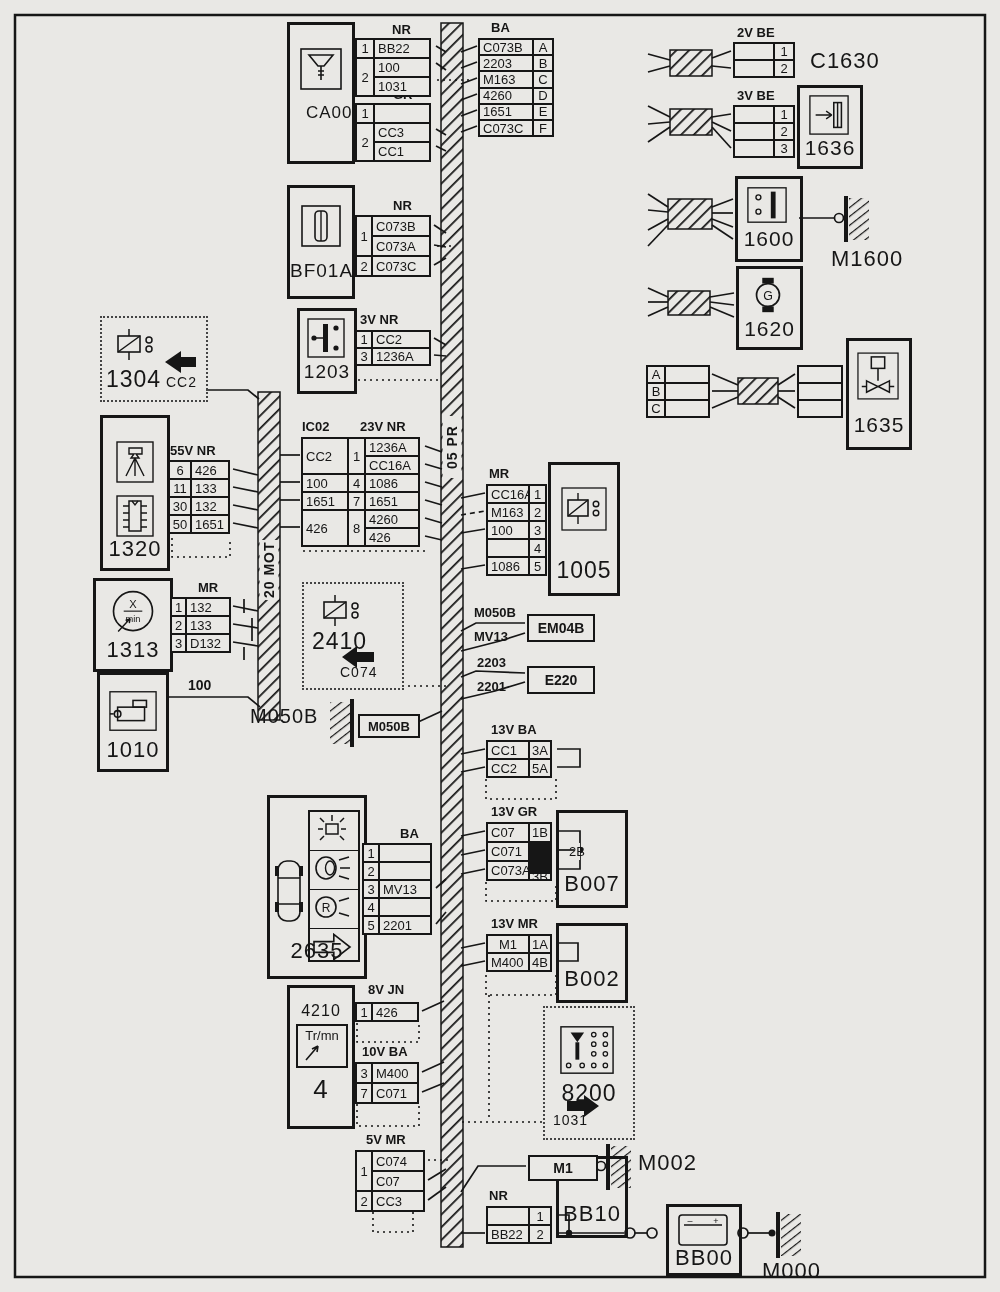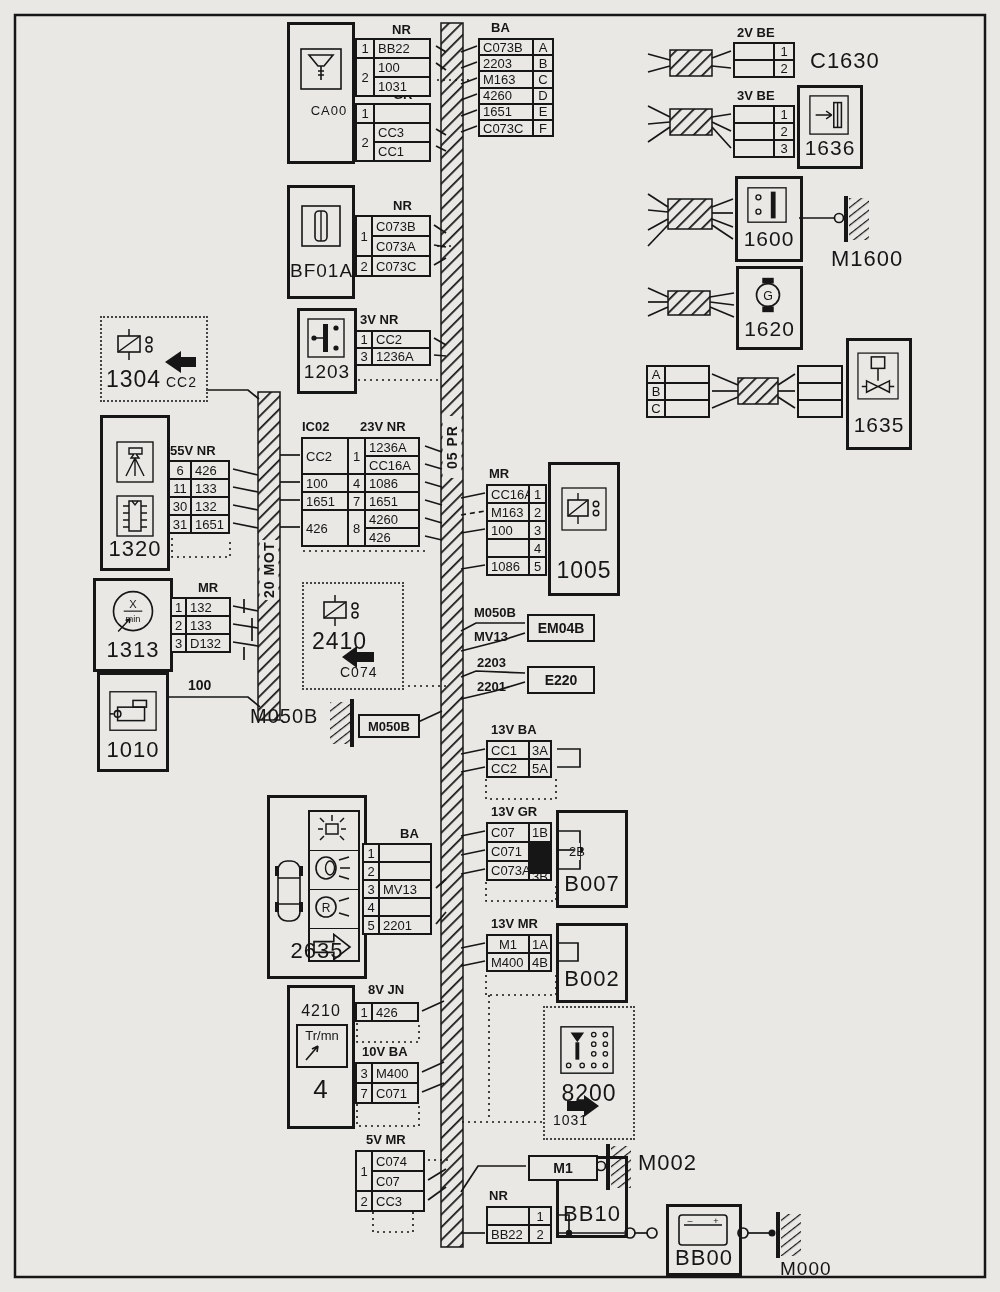--- a/index.html
+++ b/index.html
@@ -255,7 +255,7 @@
     <path d="M10,8 L34,8 L25,19 L19,19 Z" class="ln" stroke-width="1.6"></path>
     <path d="M22,19 L22,33 M19,24 L25,24 M19,28 L25,28" class="ln" stroke-width="1.6"></path>
   </svg>
-  <div class="clabel" style="left:16px;right:0;top:78px;font-size:13px">CA00</div>
+  <div class="clabel" style="left:16px;right:0;top:78px;font-size:17px">CA00</div>
 </div>
 
 <div class="cbox" style="left:287px;top:185px;width:62px;height:108px">

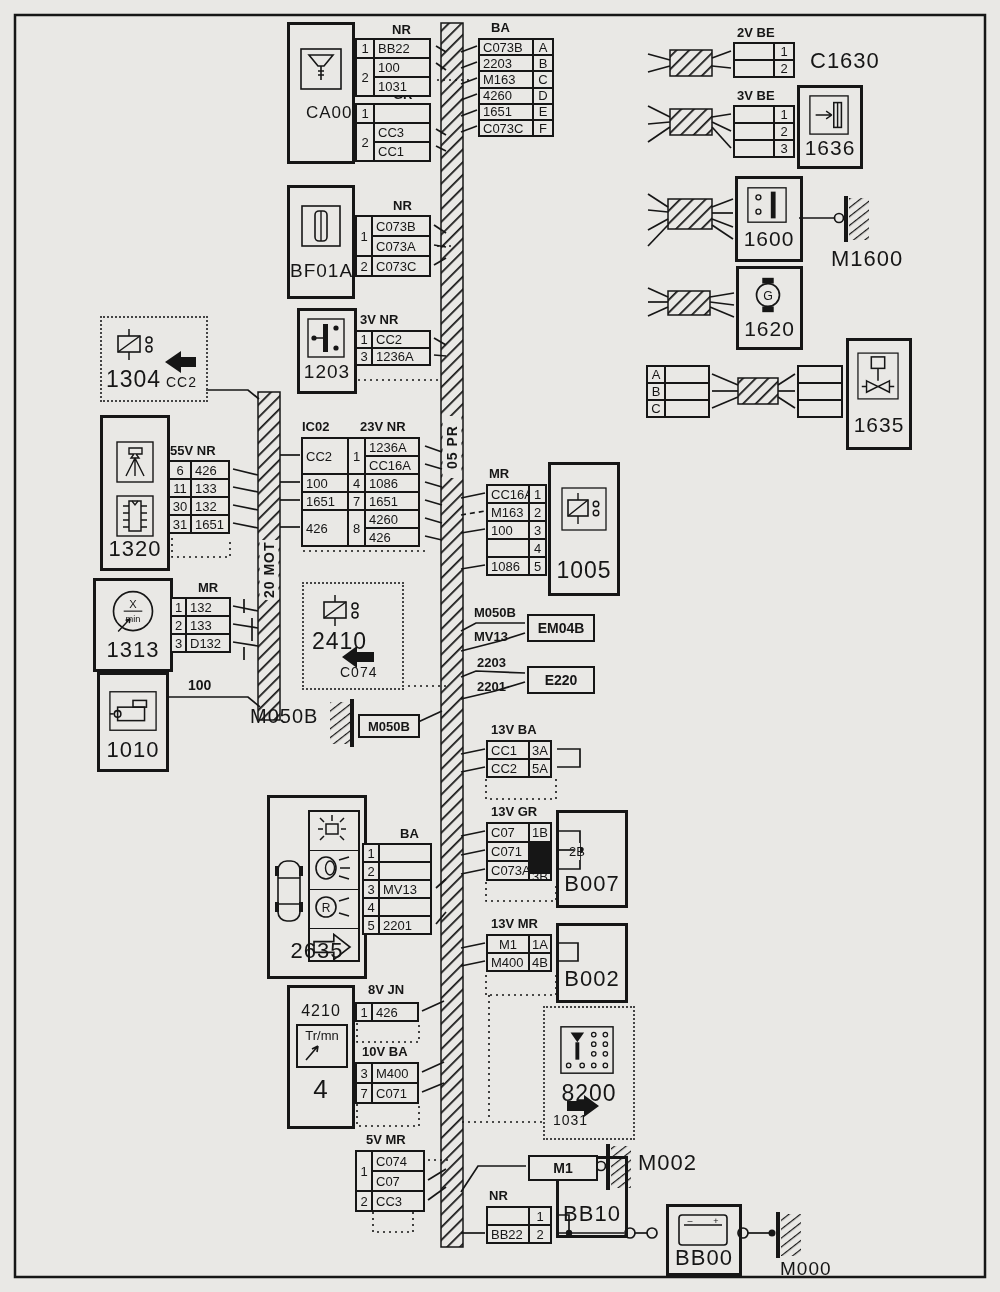--- a/index.html
+++ b/index.html
@@ -589,7 +589,7 @@
       <div class="tcell" style="justify-content: flex-start;">133</div>
       <div class="tcell" style="justify-content: center;">30</div>
       <div class="tcell" style="justify-content: flex-start;">132</div>
-      <div class="tcell" style="justify-content: center;">31</div>
+      <div class="tcell" style="justify-content: center;">50</div>
       <div class="tcell" style="justify-content: flex-start;">1651</div>
     </div>
 <div class="ptable" style="left: 301px; top: 437px; grid-template-columns: 44px 15px 52px; grid-auto-rows: 16px;">

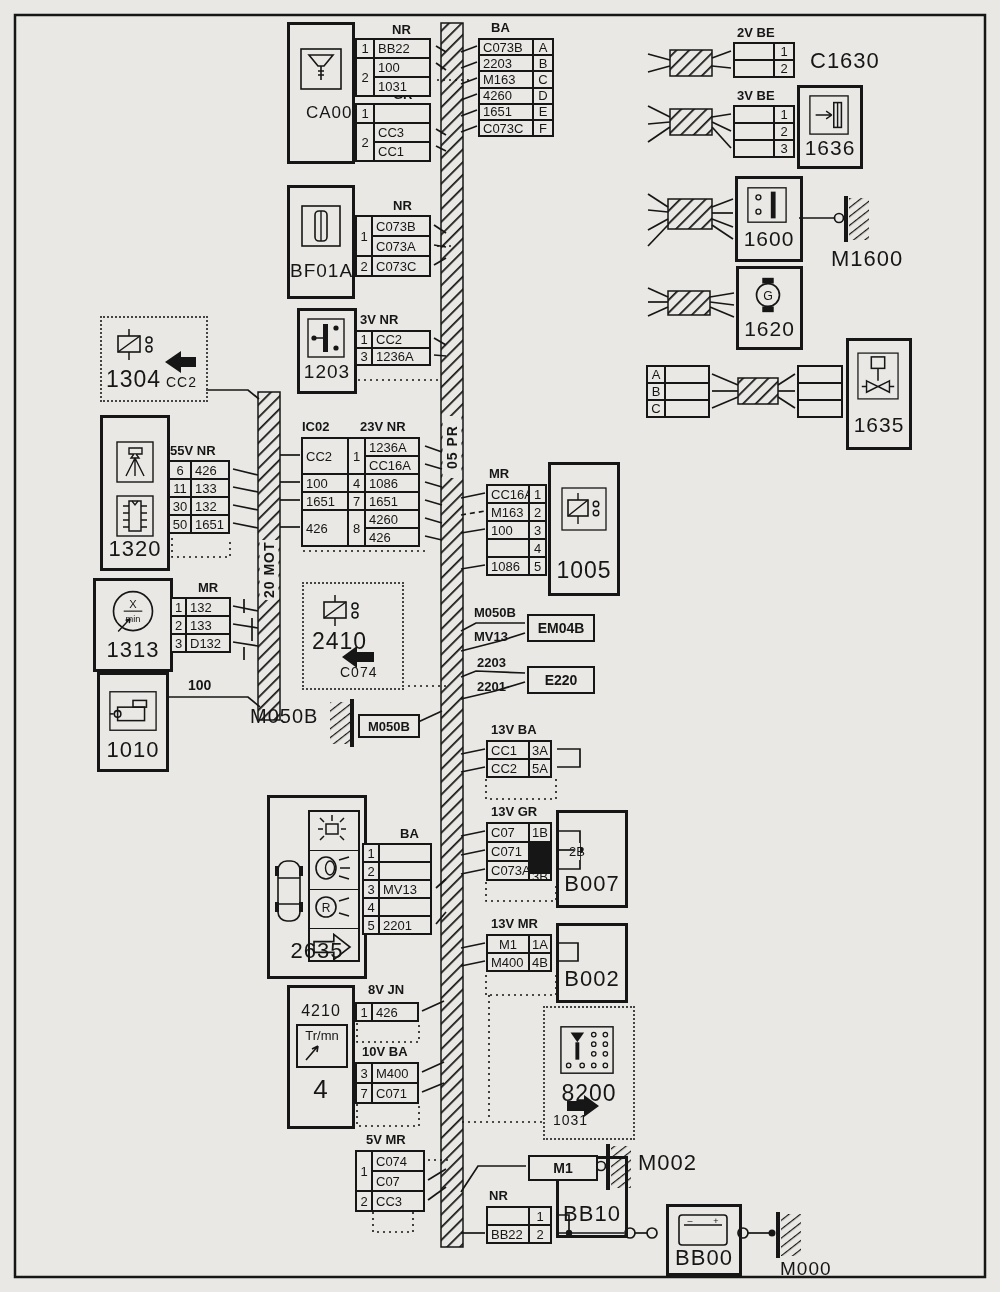--- a/index.html
+++ b/index.html
@@ -491,7 +491,7 @@
   </svg>
   <div class="clabel" style="left:0;right:0;top:38px;font-size:22px">BB00</div>
 </div>
-<div class="clabel" style="left:780px;top:1258px;font-size:19px">M000</div>
+<div class="clabel" style="left:762px;top:1258px;font-size:22px">M000</div>
 
 <div class="thead" style="left:392px;top:22px">NR</div>
 <div class="thead" style="left:393px;top:87px">GR</div>

